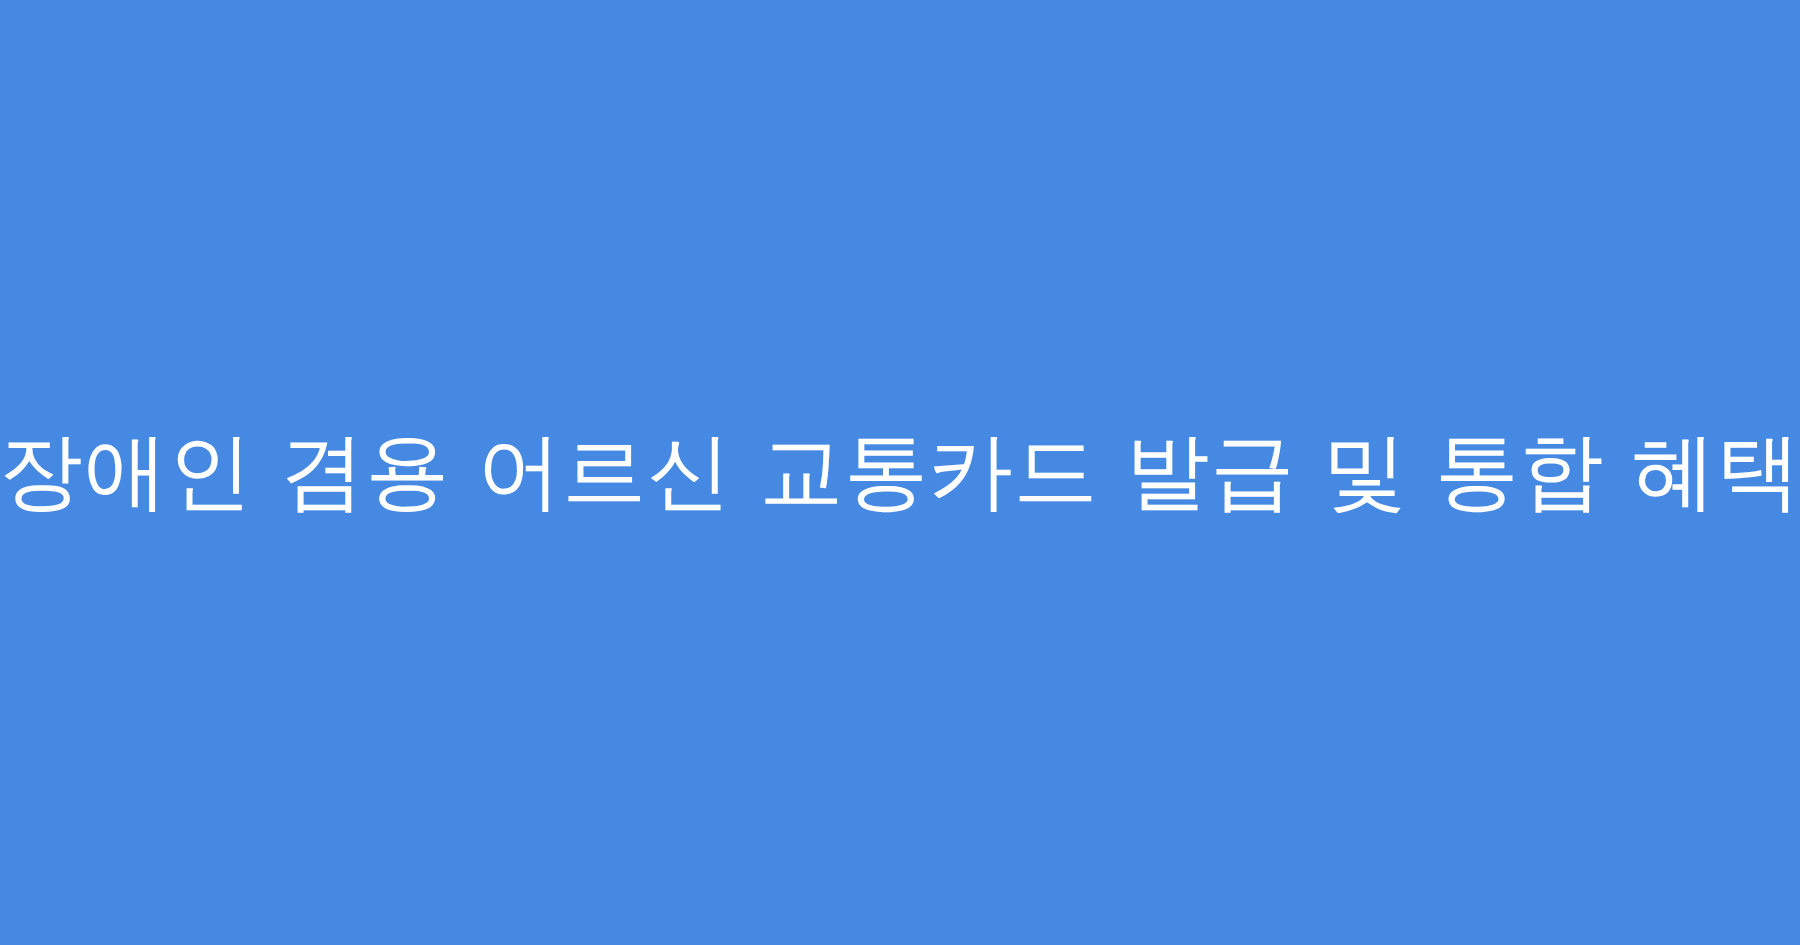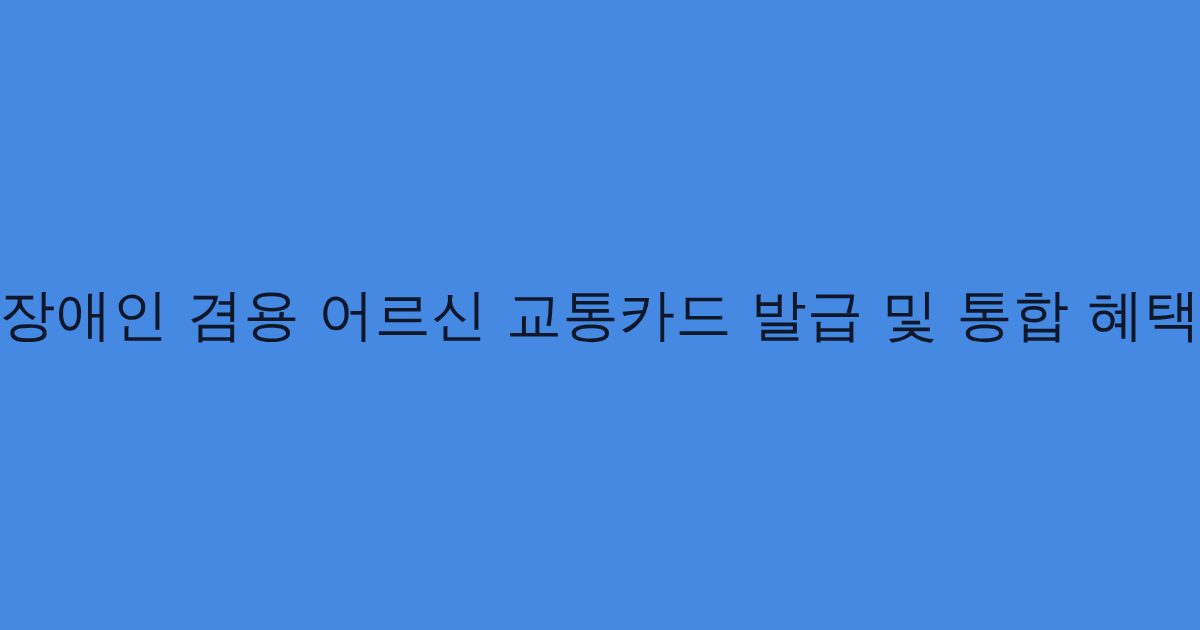--- a/index.html
+++ b/index.html
@@ -58,7 +58,7 @@
 
   <div class="og-card__inner">
 
-    <h1 class="og-card__headline" style="color: #0f172a; font-size: 56px;">장애인 겸용 어르신 교통카드 발급 및 통합 혜택</h1>
+    <h1 class="og-card__headline" style="color: #ffffff; font-size: 56px;">장애인 겸용 어르신 교통카드 발급 및 통합 혜택</h1>
 
   </div>
 </div>

